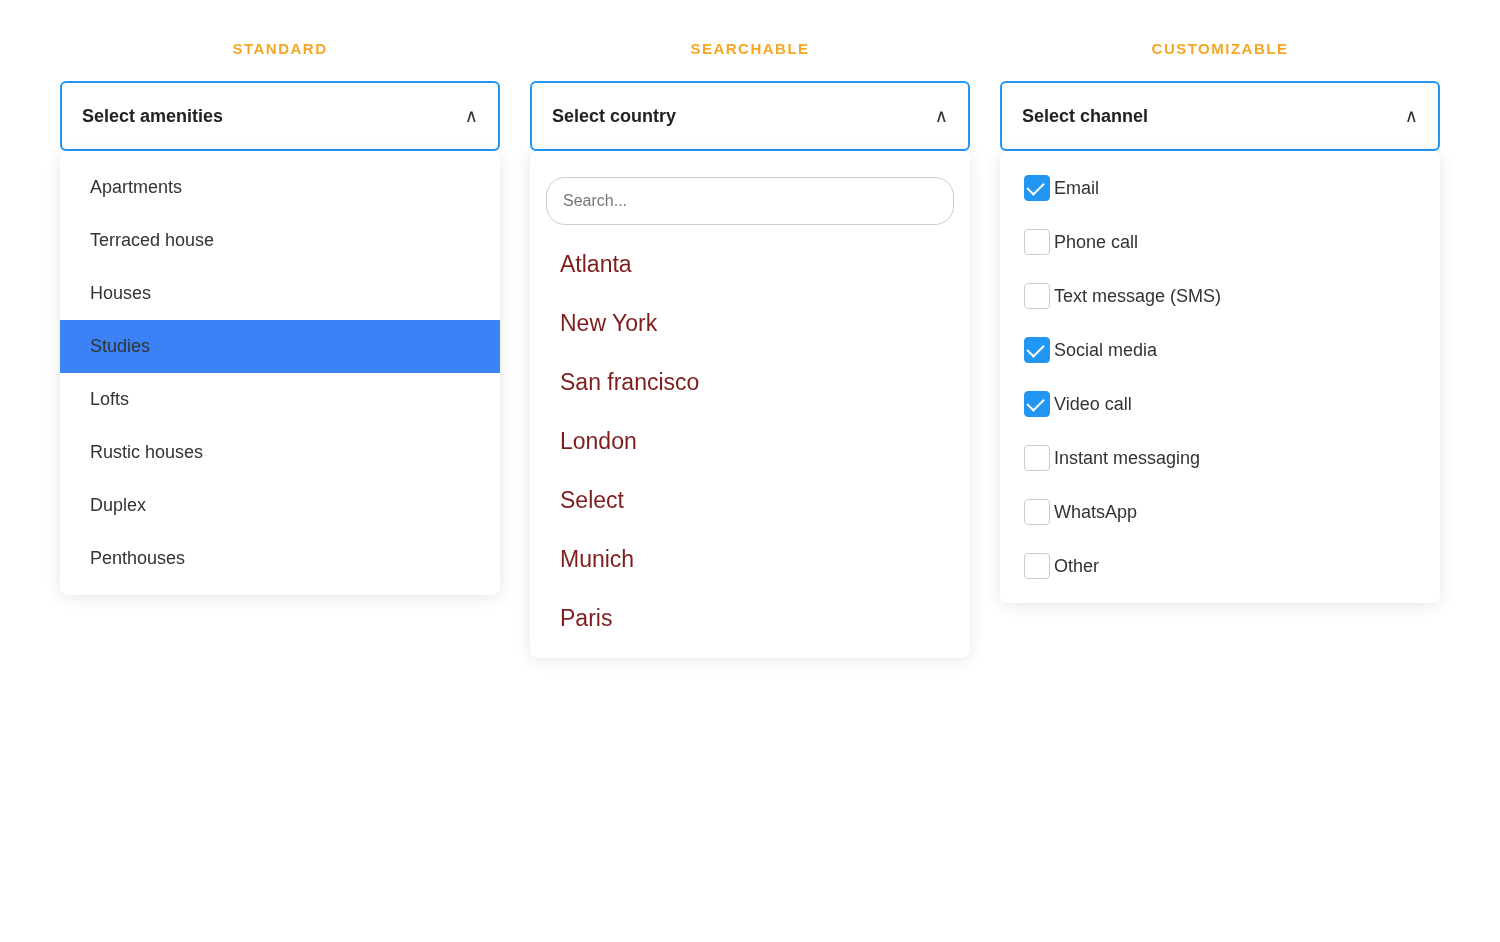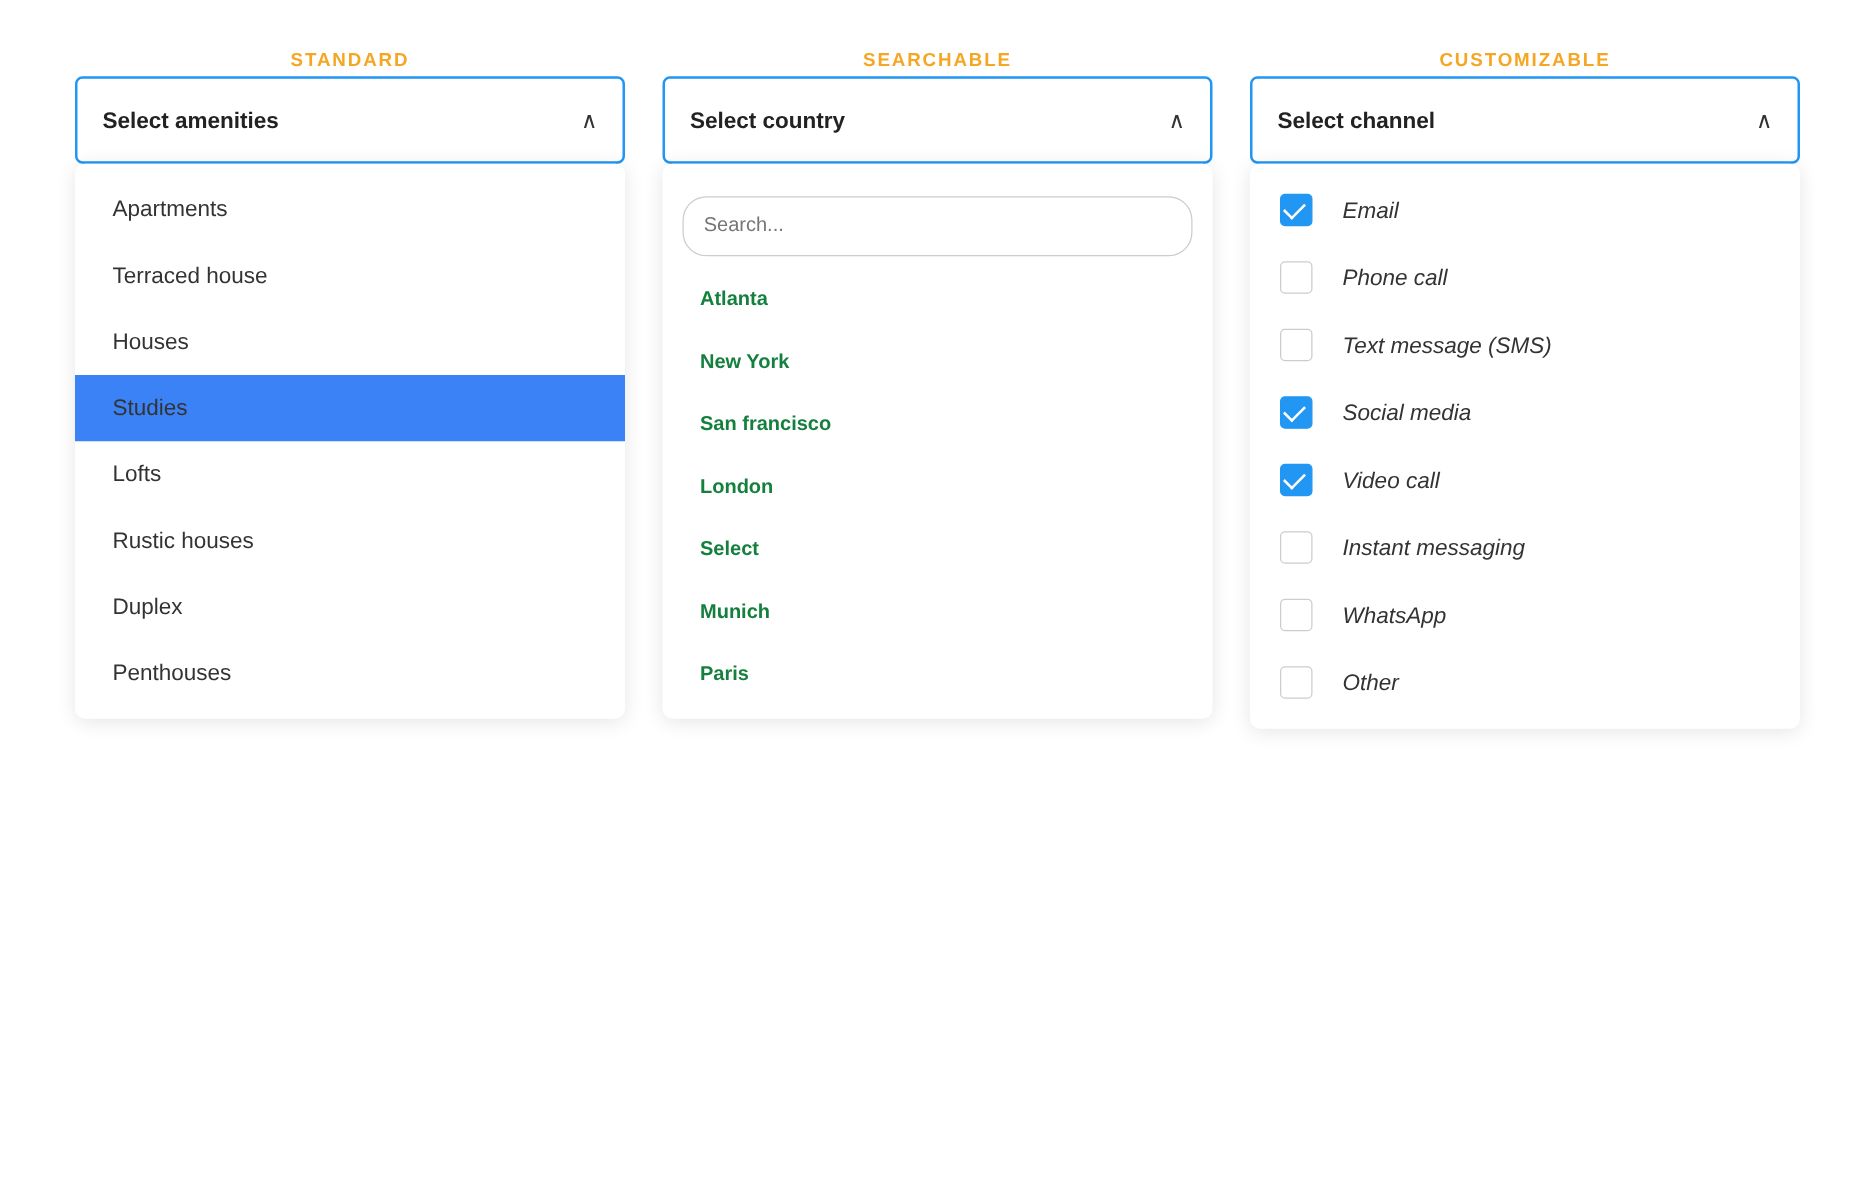--- a/index.html
+++ b/index.html
@@ -26,7 +26,7 @@
       font-weight: 700;
       letter-spacing: 1.5px;
       color: #f5a623;
-      margin-bottom: 4px;
+      margin-bottom: 24px;
       text-transform: uppercase;
     }
     .dropdown-trigger {

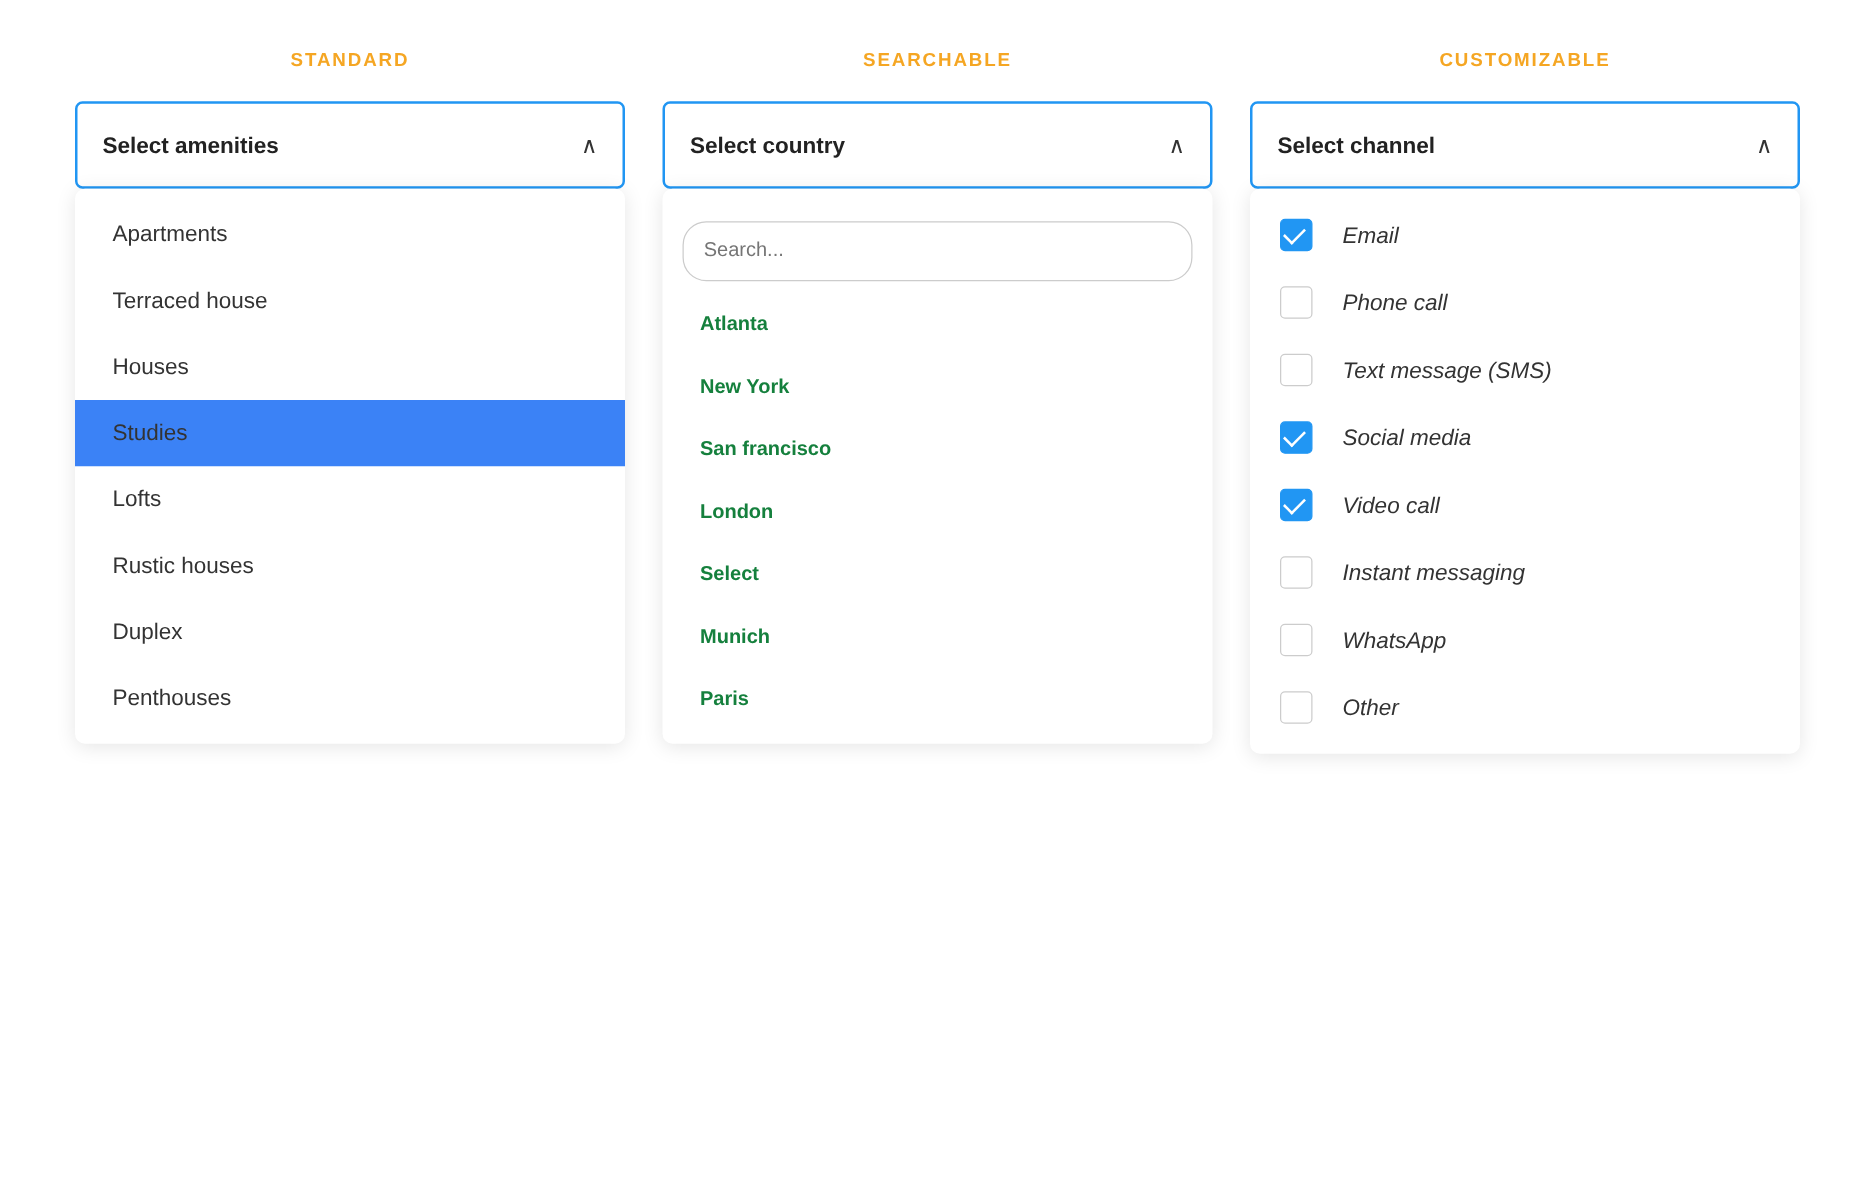--- a/index.html
+++ b/index.html
@@ -109,9 +109,8 @@
       display: flex;
       align-items: center;
       padding: 14px 24px;
-      gap: 24px;
-      cursor: pointer;
-      font-style: italic;
+      gap: 4px;
+      cursor: pointer;
     }
     .checkbox-box {
       width: 26px;

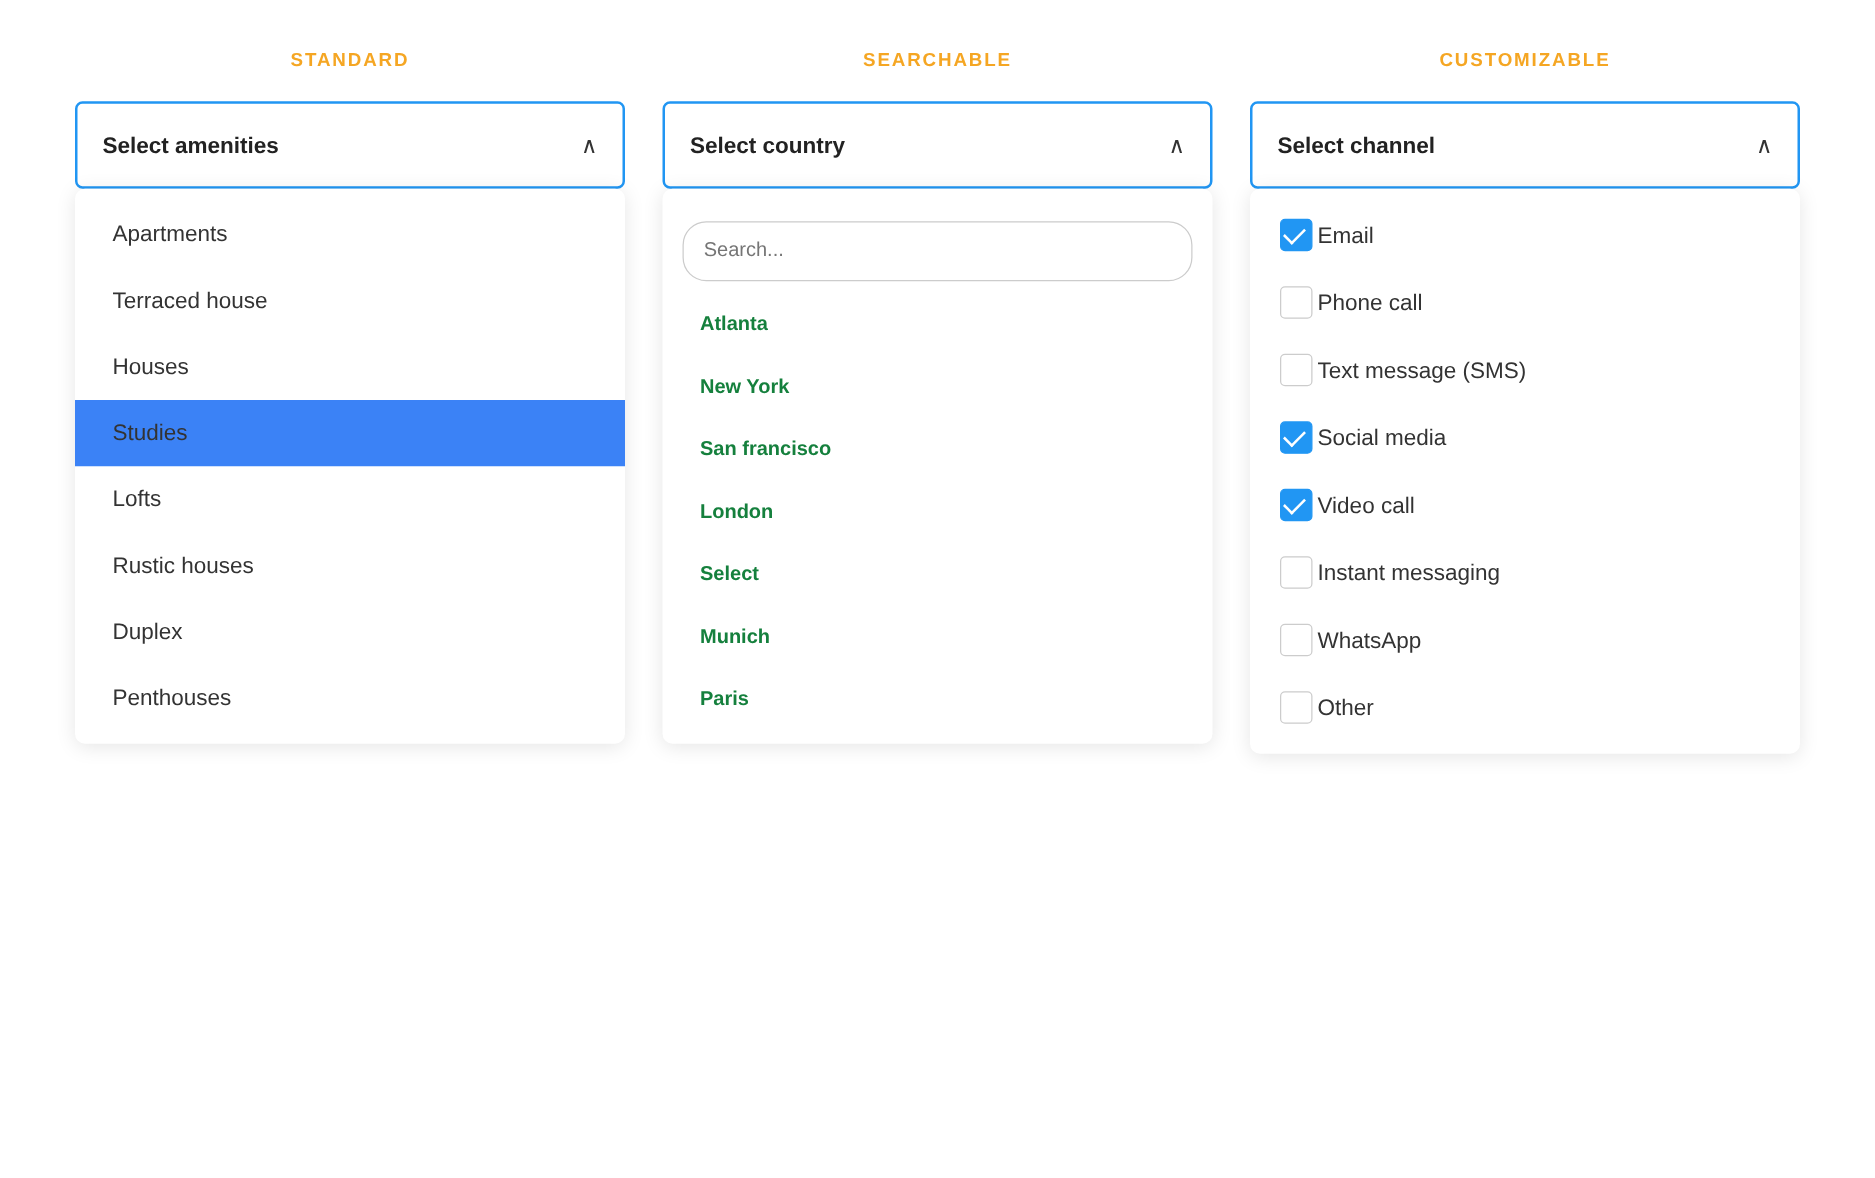--- a/index.html
+++ b/index.html
@@ -99,10 +99,9 @@
     }
     .search-item {
       padding: 16px 30px;
-      font-size: 16px;
-      color: #15803d;
-      cursor: pointer;
-      font-weight: bold;
+      font-size: 23px;
+      color: #7f1d1d;
+      cursor: pointer;
     }
     
     .checkbox-item {

